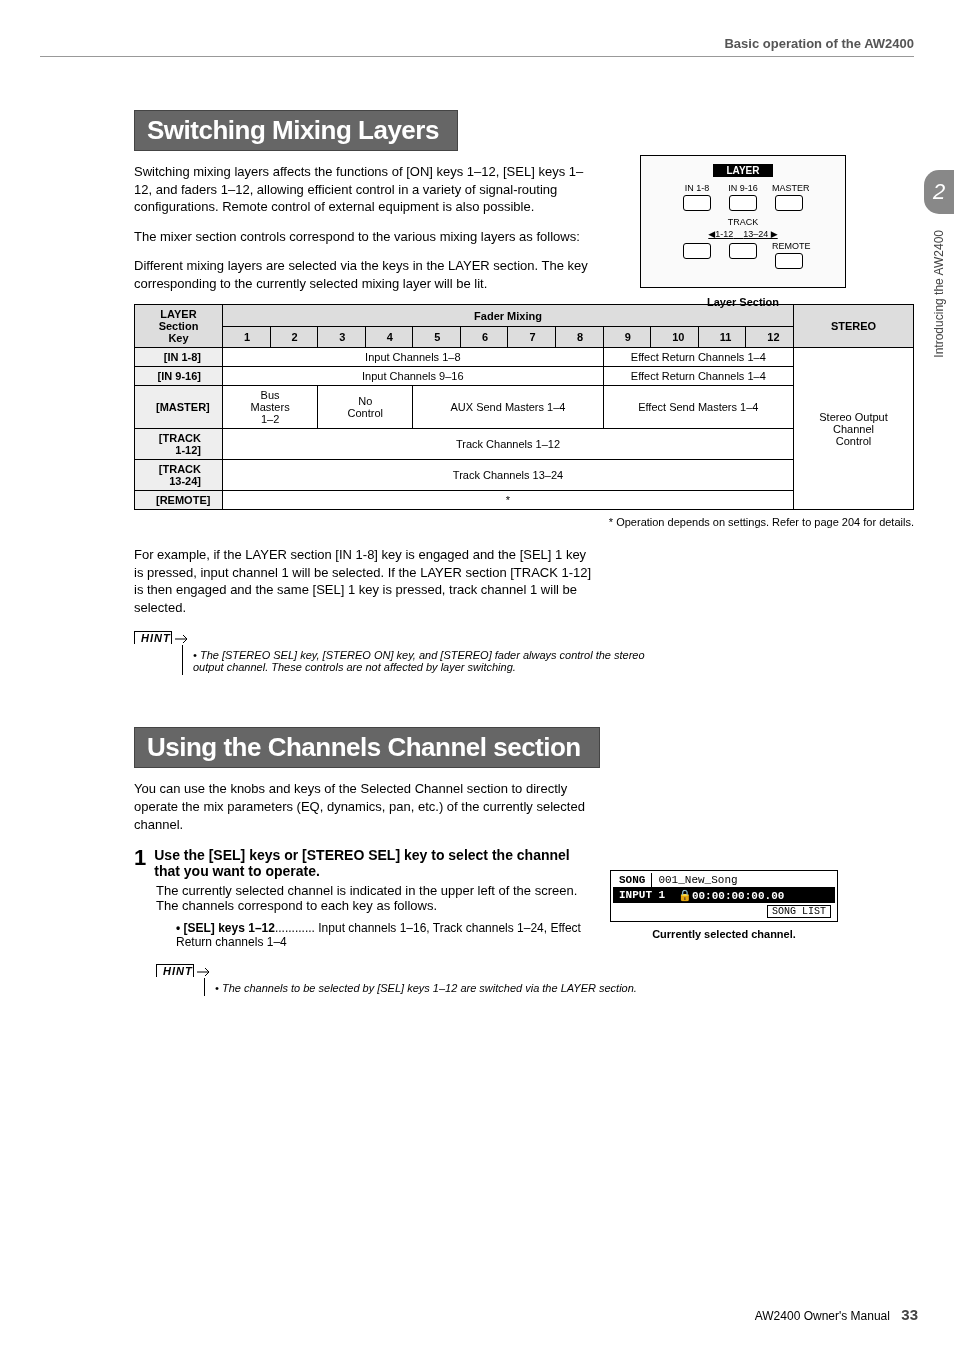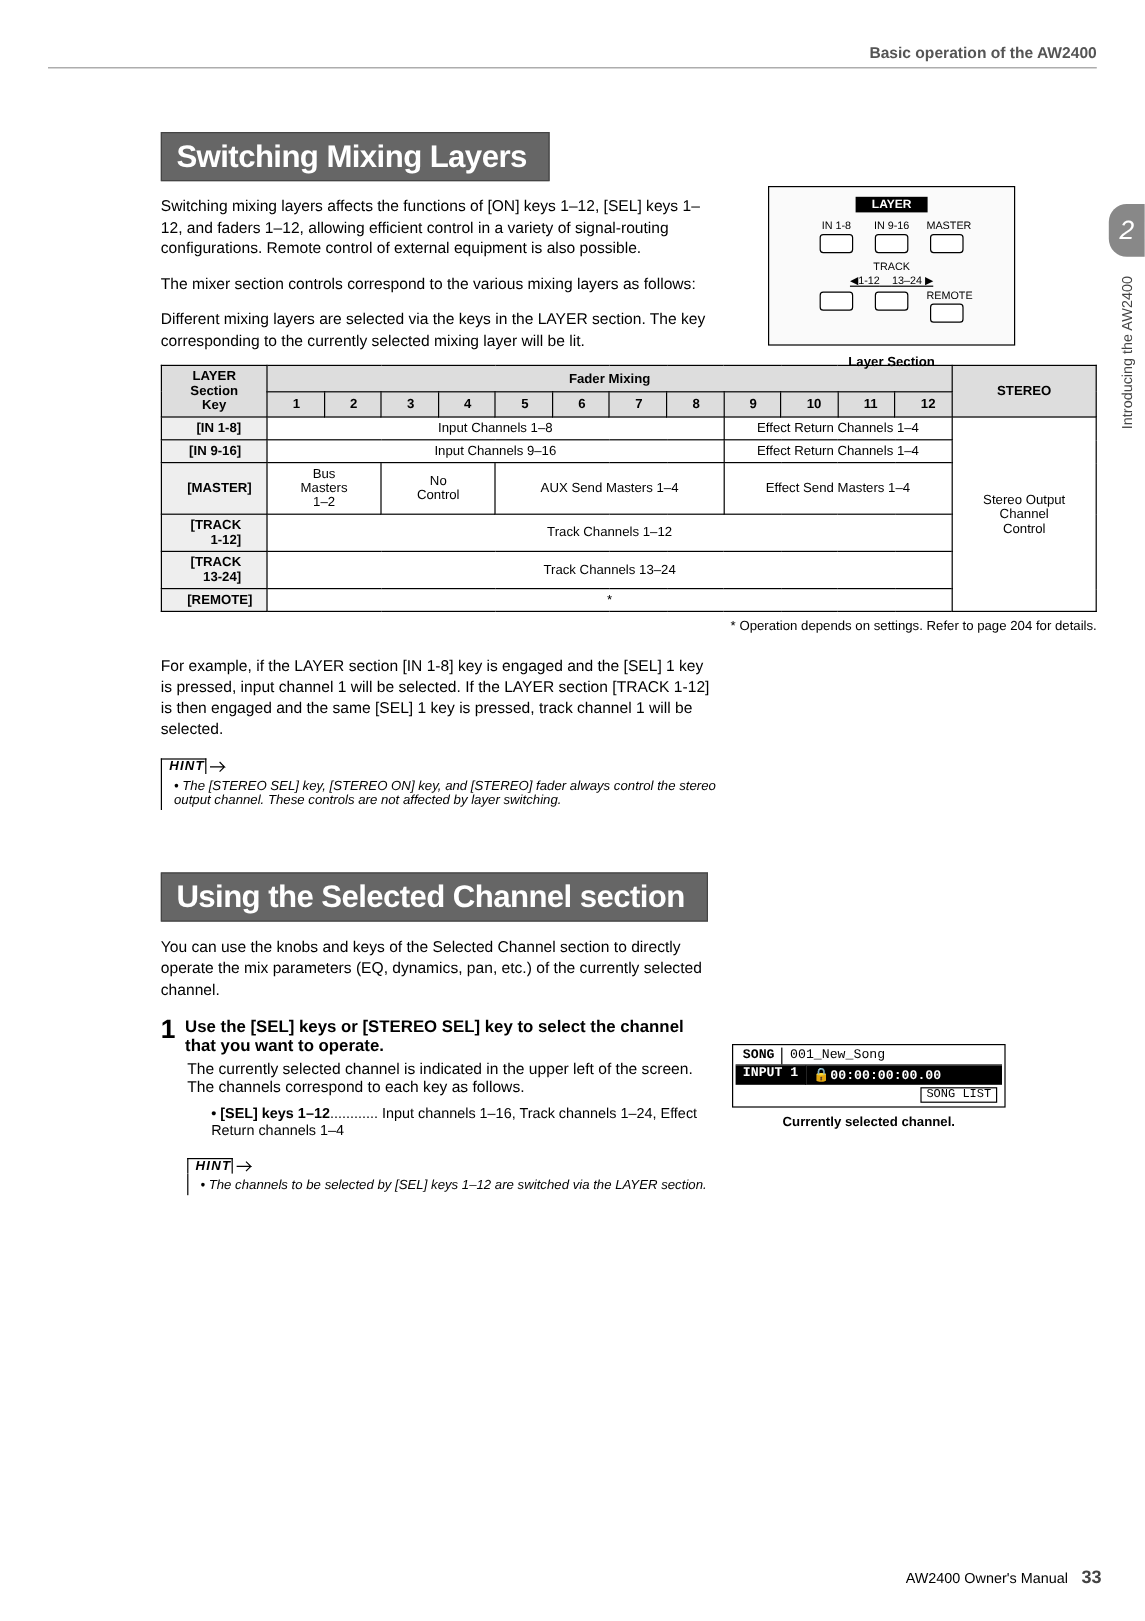--- a/index.html
+++ b/index.html
@@ -185,6 +185,7 @@
   font-size: 11px;
   font-style: italic;
   width: 460px;
+  margin-left: 48px;
 }
 .step-row { display: flex; gap: 8px; margin-top: 14px; }
 .step-num { font-family: "Arial Black", Arial; font-size: 22px; font-weight: 900; line-height: 1;}

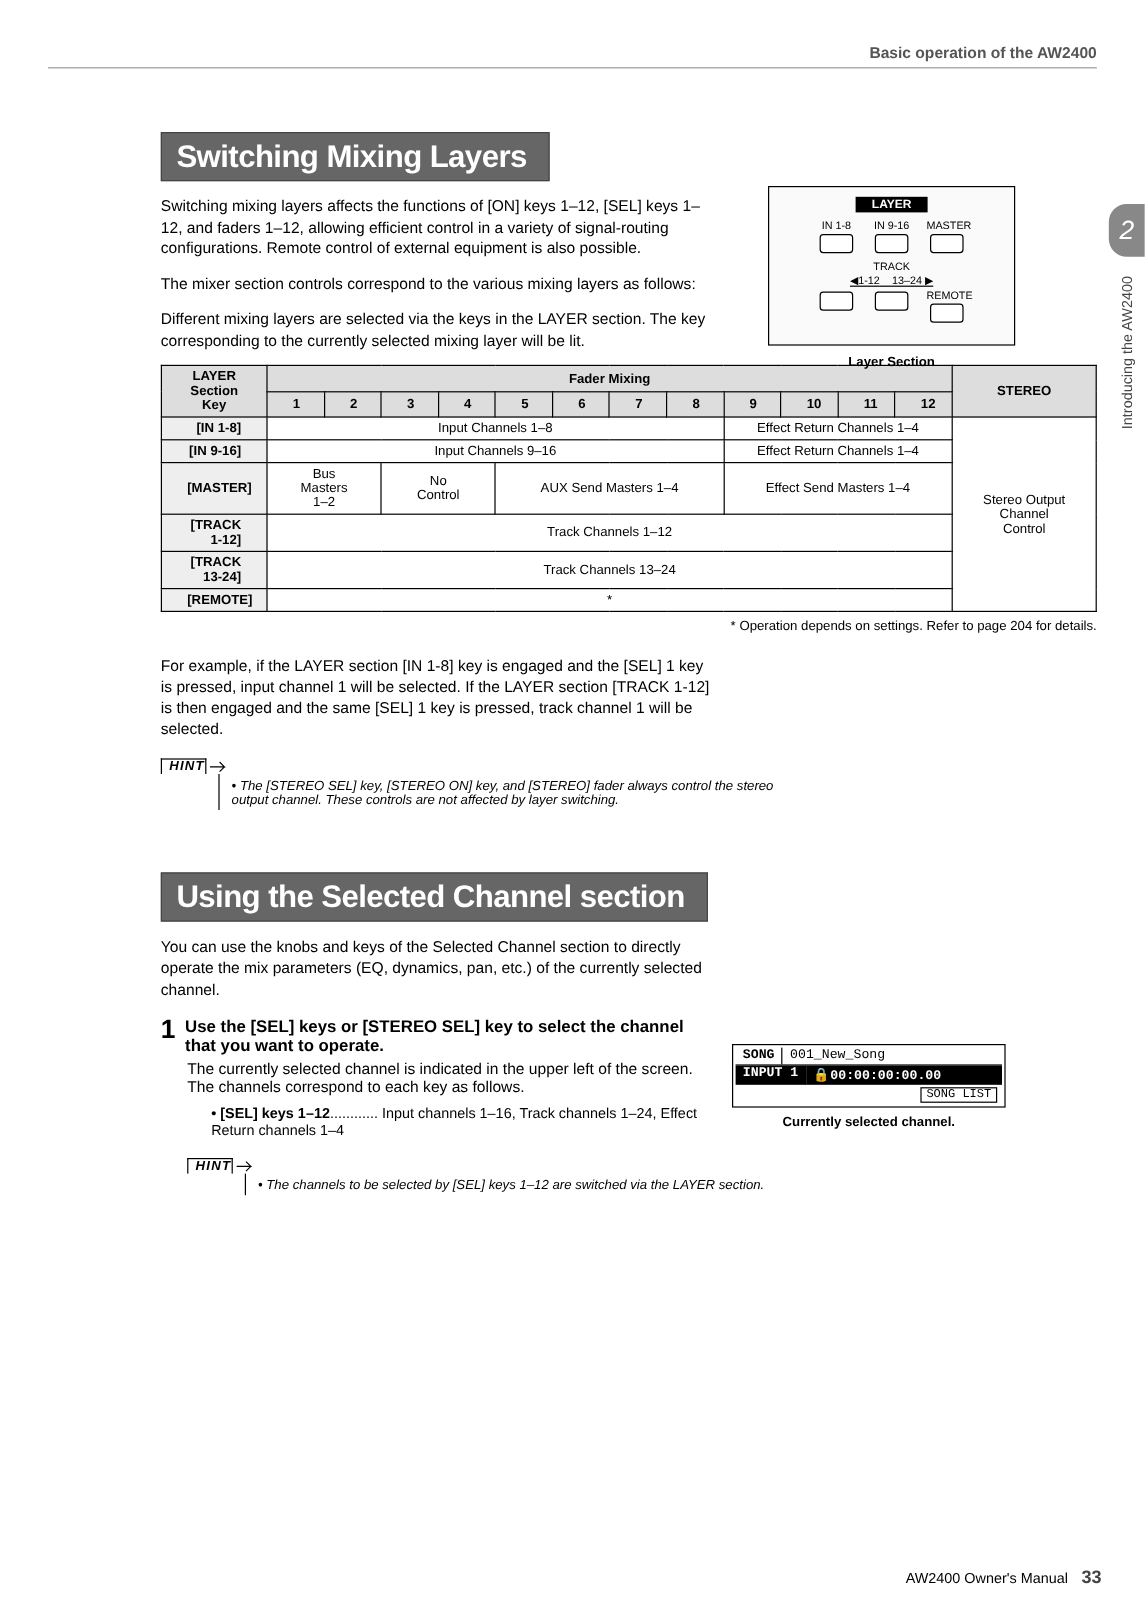--- a/index.html
+++ b/index.html
@@ -371,7 +371,7 @@
 
     
     <div style="height: 52px;"></div>
-    <div class="section-title-box">Using the Selected Channel section</div>
+    <div class="section-title-box">Using the Channels Channel section</div>
     <p class="lead-text p-narrow">You can use the knobs and keys of the Selected Channel section to directly operate the mix parameters (EQ, dynamics, pan, etc.) of the currently selected channel.</p>
 
     <div class="step-row">

